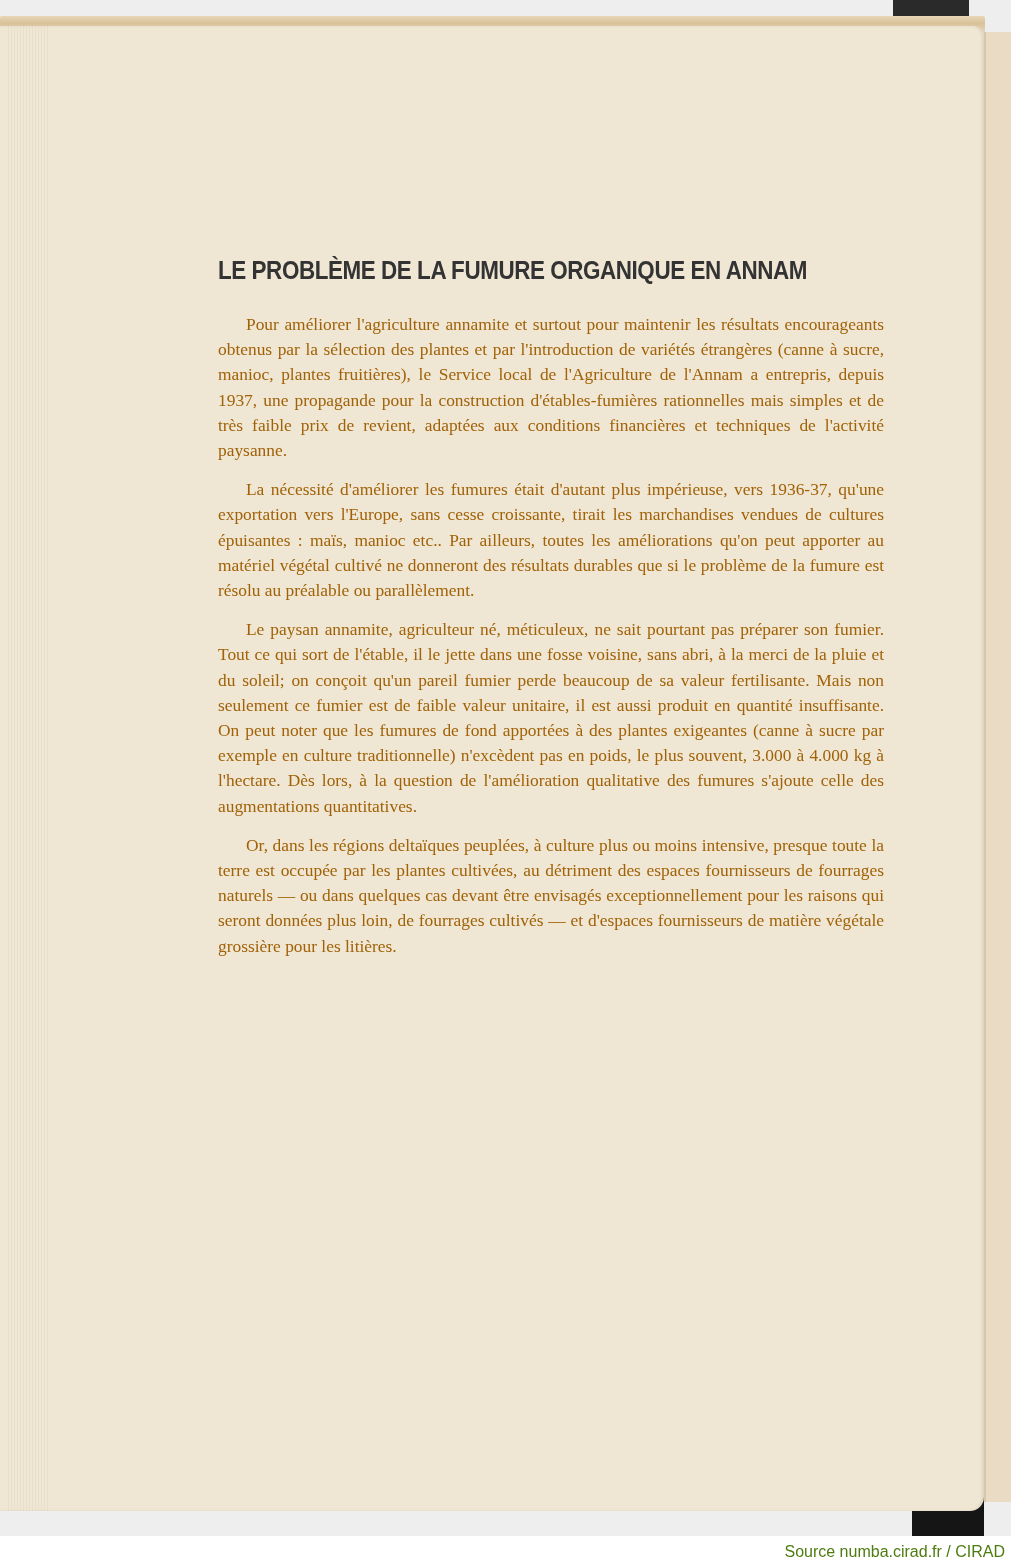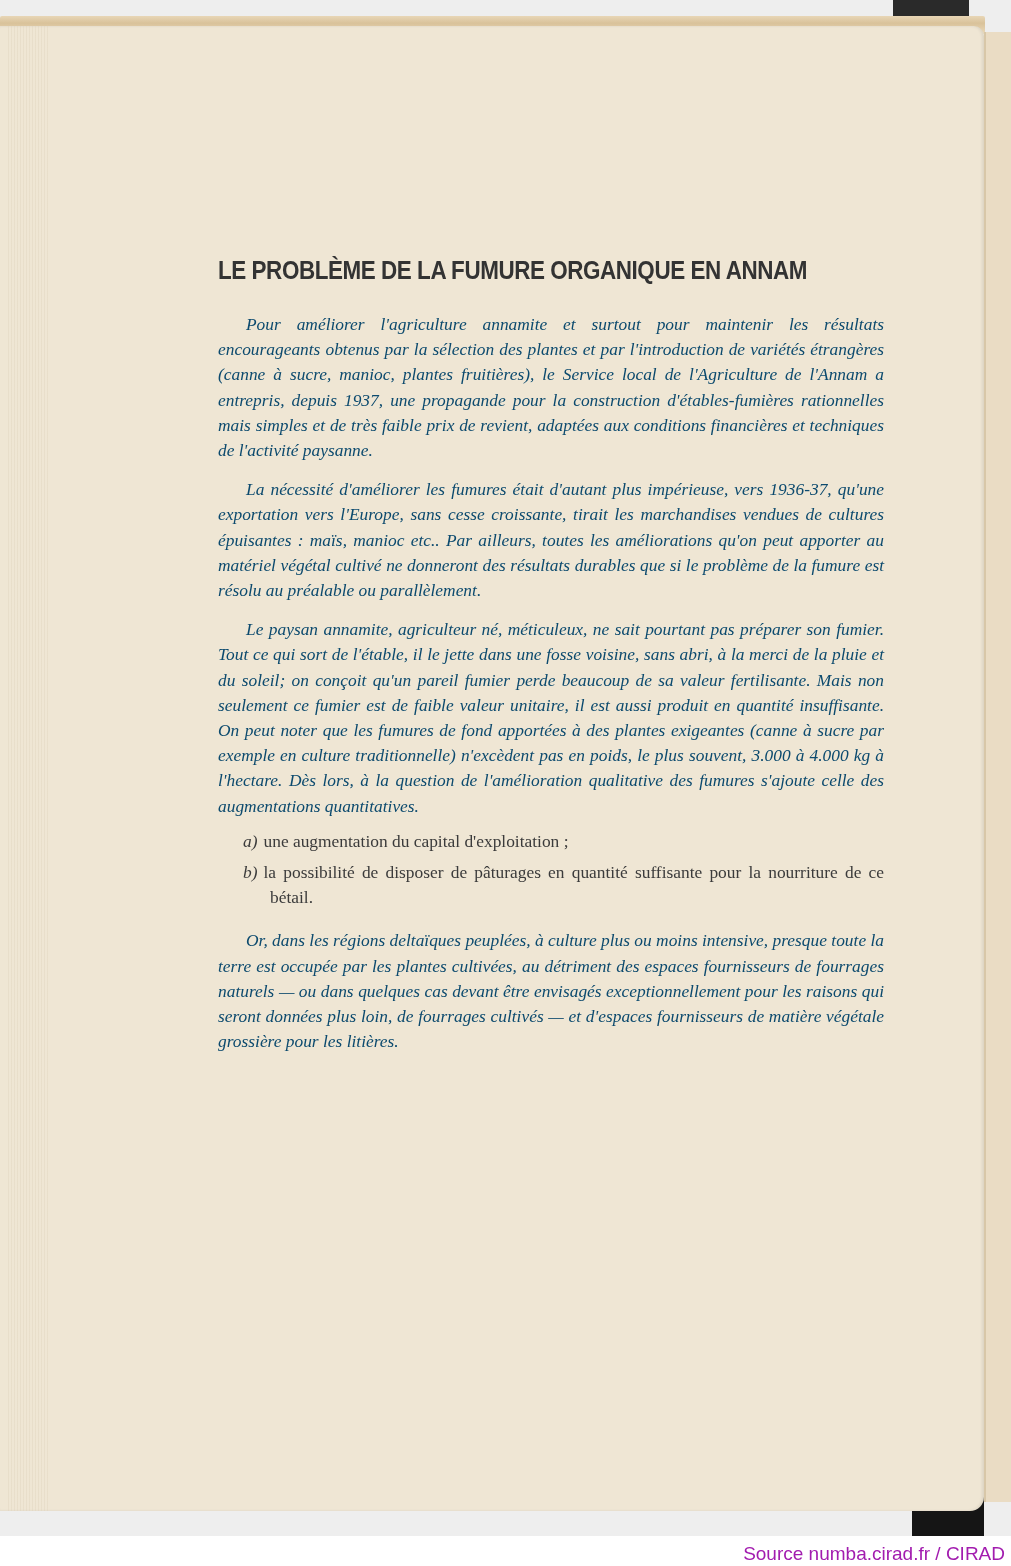--- a/index.html
+++ b/index.html
@@ -86,8 +86,7 @@
       text-align: justify;
       text-indent: 28px;
       margin: 4px 0 14px 0;
-      color: #0c4a6e;
-      font-style: italic;
+      color: #a16207;
     }
     .list {
       margin: -4px 0 18px 0;

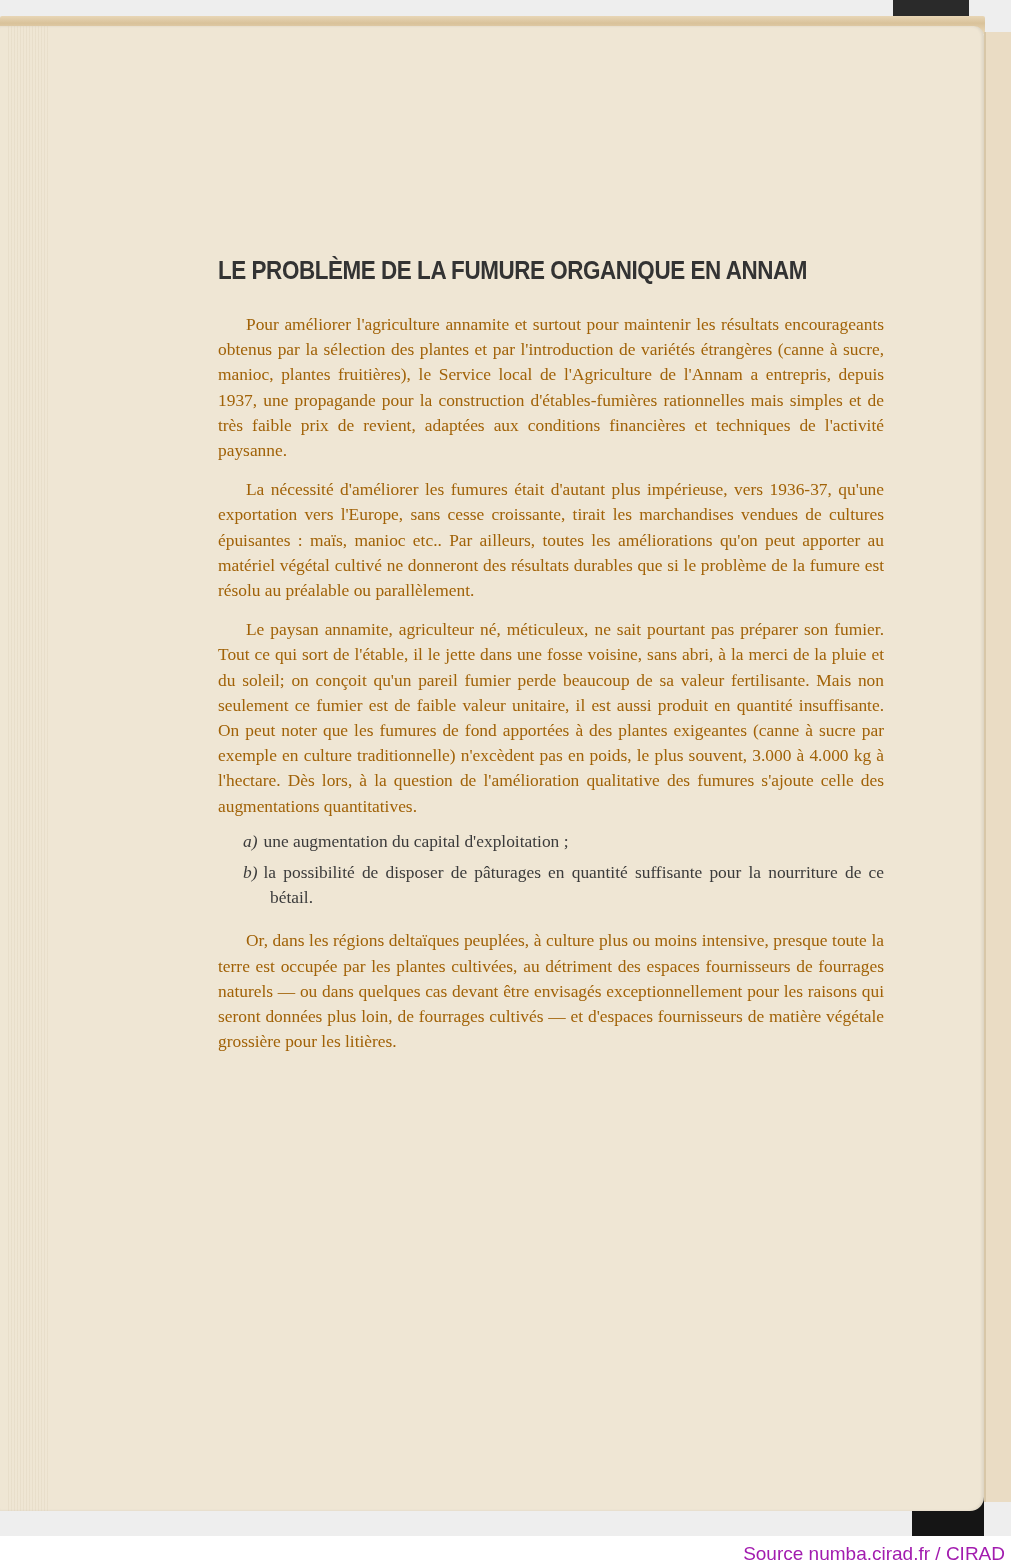--- a/index.html
+++ b/index.html
@@ -135,14 +135,6 @@
   <p class="para">La nécessité d'améliorer les fumures était d'autant plus impérieuse, vers 1936-37, qu'une exportation vers l'Europe, sans cesse croissante, tirait les marchandises vendues de cultures épuisantes : maïs, manioc etc.. Par ailleurs, toutes les améliorations qu'on peut apporter au matériel végétal cultivé ne donneront des résultats durables que si le problème de la fumure est résolu au préalable ou parallèlement.</p>
   <p class="para">Le paysan annamite, agriculteur né, méticuleux, ne sait pourtant pas préparer son fumier. Tout ce qui sort de l'étable, il le jette dans une fosse voisine, sans abri, à la merci de la pluie et du soleil; on conçoit qu'un pareil fumier perde beaucoup de sa valeur fertilisante. Mais non seulement ce fumier est de faible valeur unitaire, il est aussi produit en quantité insuffisante. On peut noter que les fumures de fond apportées à des plantes exigeantes (canne à sucre par exemple en culture traditionnelle) n'excèdent pas en poids, le plus souvent, 3.000 à 4.000 kg à l'hectare. Dès lors, à la question de l'amélioration qualitative des fumures s'ajoute celle des augmentations quantitatives.</p>
 
-  <ul class="list">
-    <li class="list-item">
-      <span class="list-marker">a)</span><span>une augmentation du capital d'exploitation ;</span>
-    </li>
-    <li class="list-item">
-      <span class="list-marker">b)</span><span>la possibilité de disposer de pâturages en quantité suffisante pour la nourriture de ce bétail.</span>
-    </li>
-  </ul>
 
   <p class="para">Or, dans les régions deltaïques peuplées, à culture plus ou moins intensive, presque toute la terre est occupée par les plantes cultivées, au détriment des espaces fournisseurs de fourrages naturels — ou dans quelques cas devant être envisagés exceptionnellement pour les raisons qui seront données plus loin, de fourrages cultivés — et d'espaces fournisseurs de matière végétale grossière pour les litières.</p>
 </div>

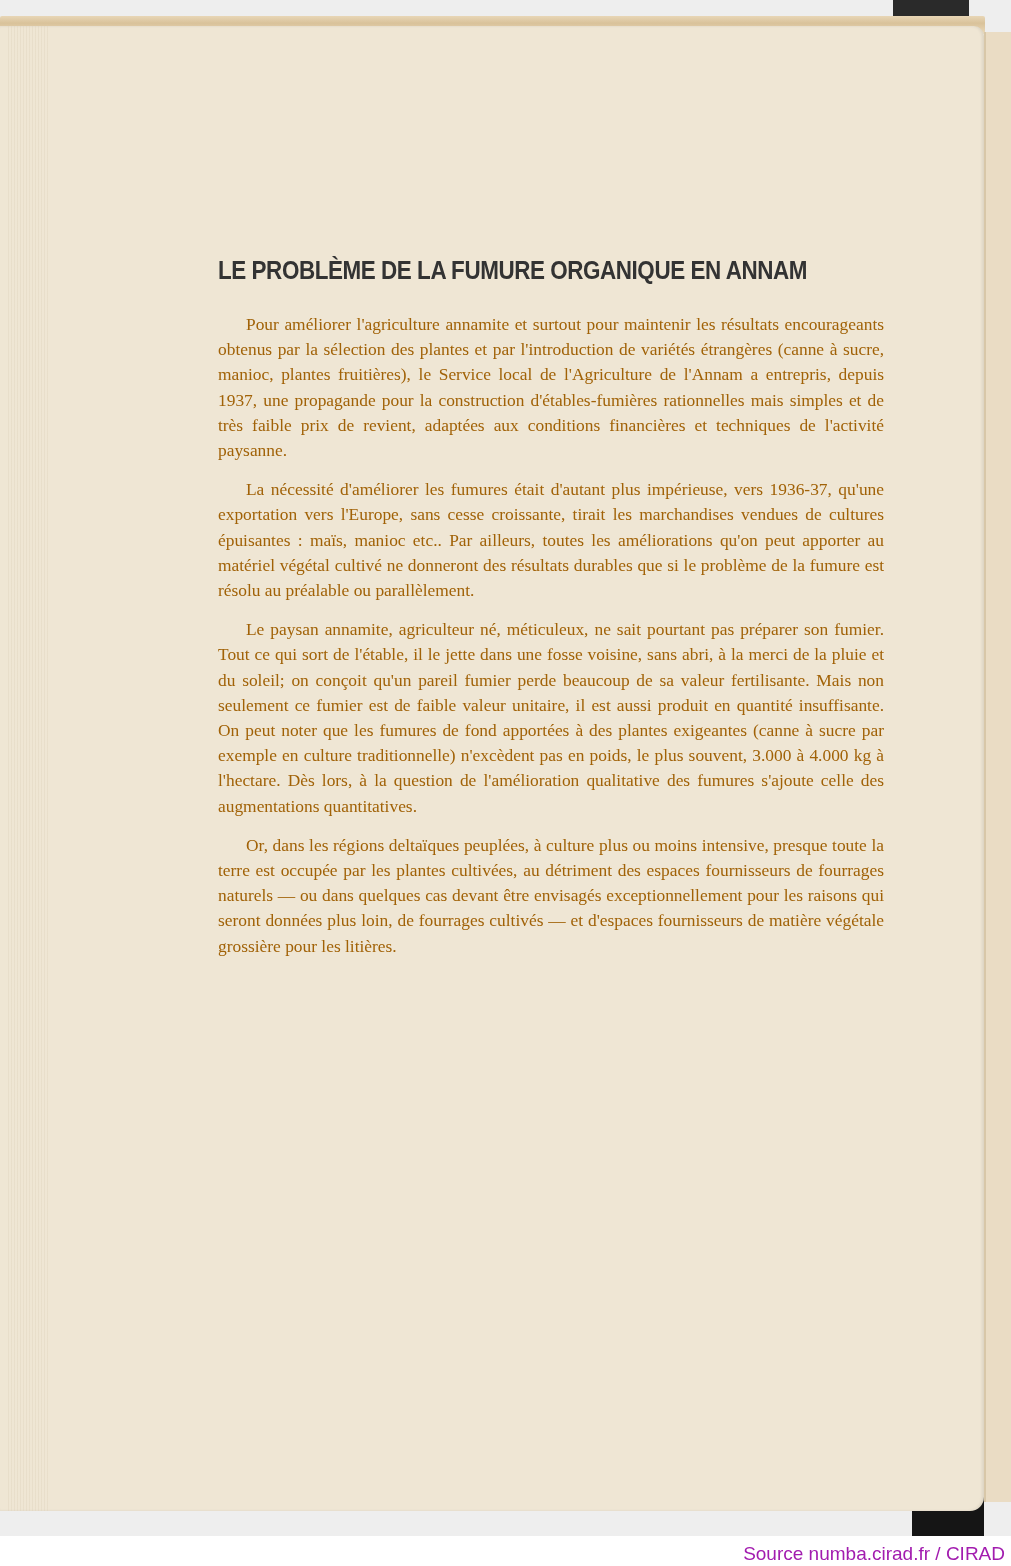--- a/index.html
+++ b/index.html
@@ -110,8 +110,8 @@
       position: absolute;
       right: 6px; top: 1543px;
       font-family: "Liberation Sans", sans-serif;
-      font-size: 19px;
-      color: #a21caf;
+      font-size: 16px;
+      color: #4d7c0f;
       white-space: nowrap;
     }
   </style>

